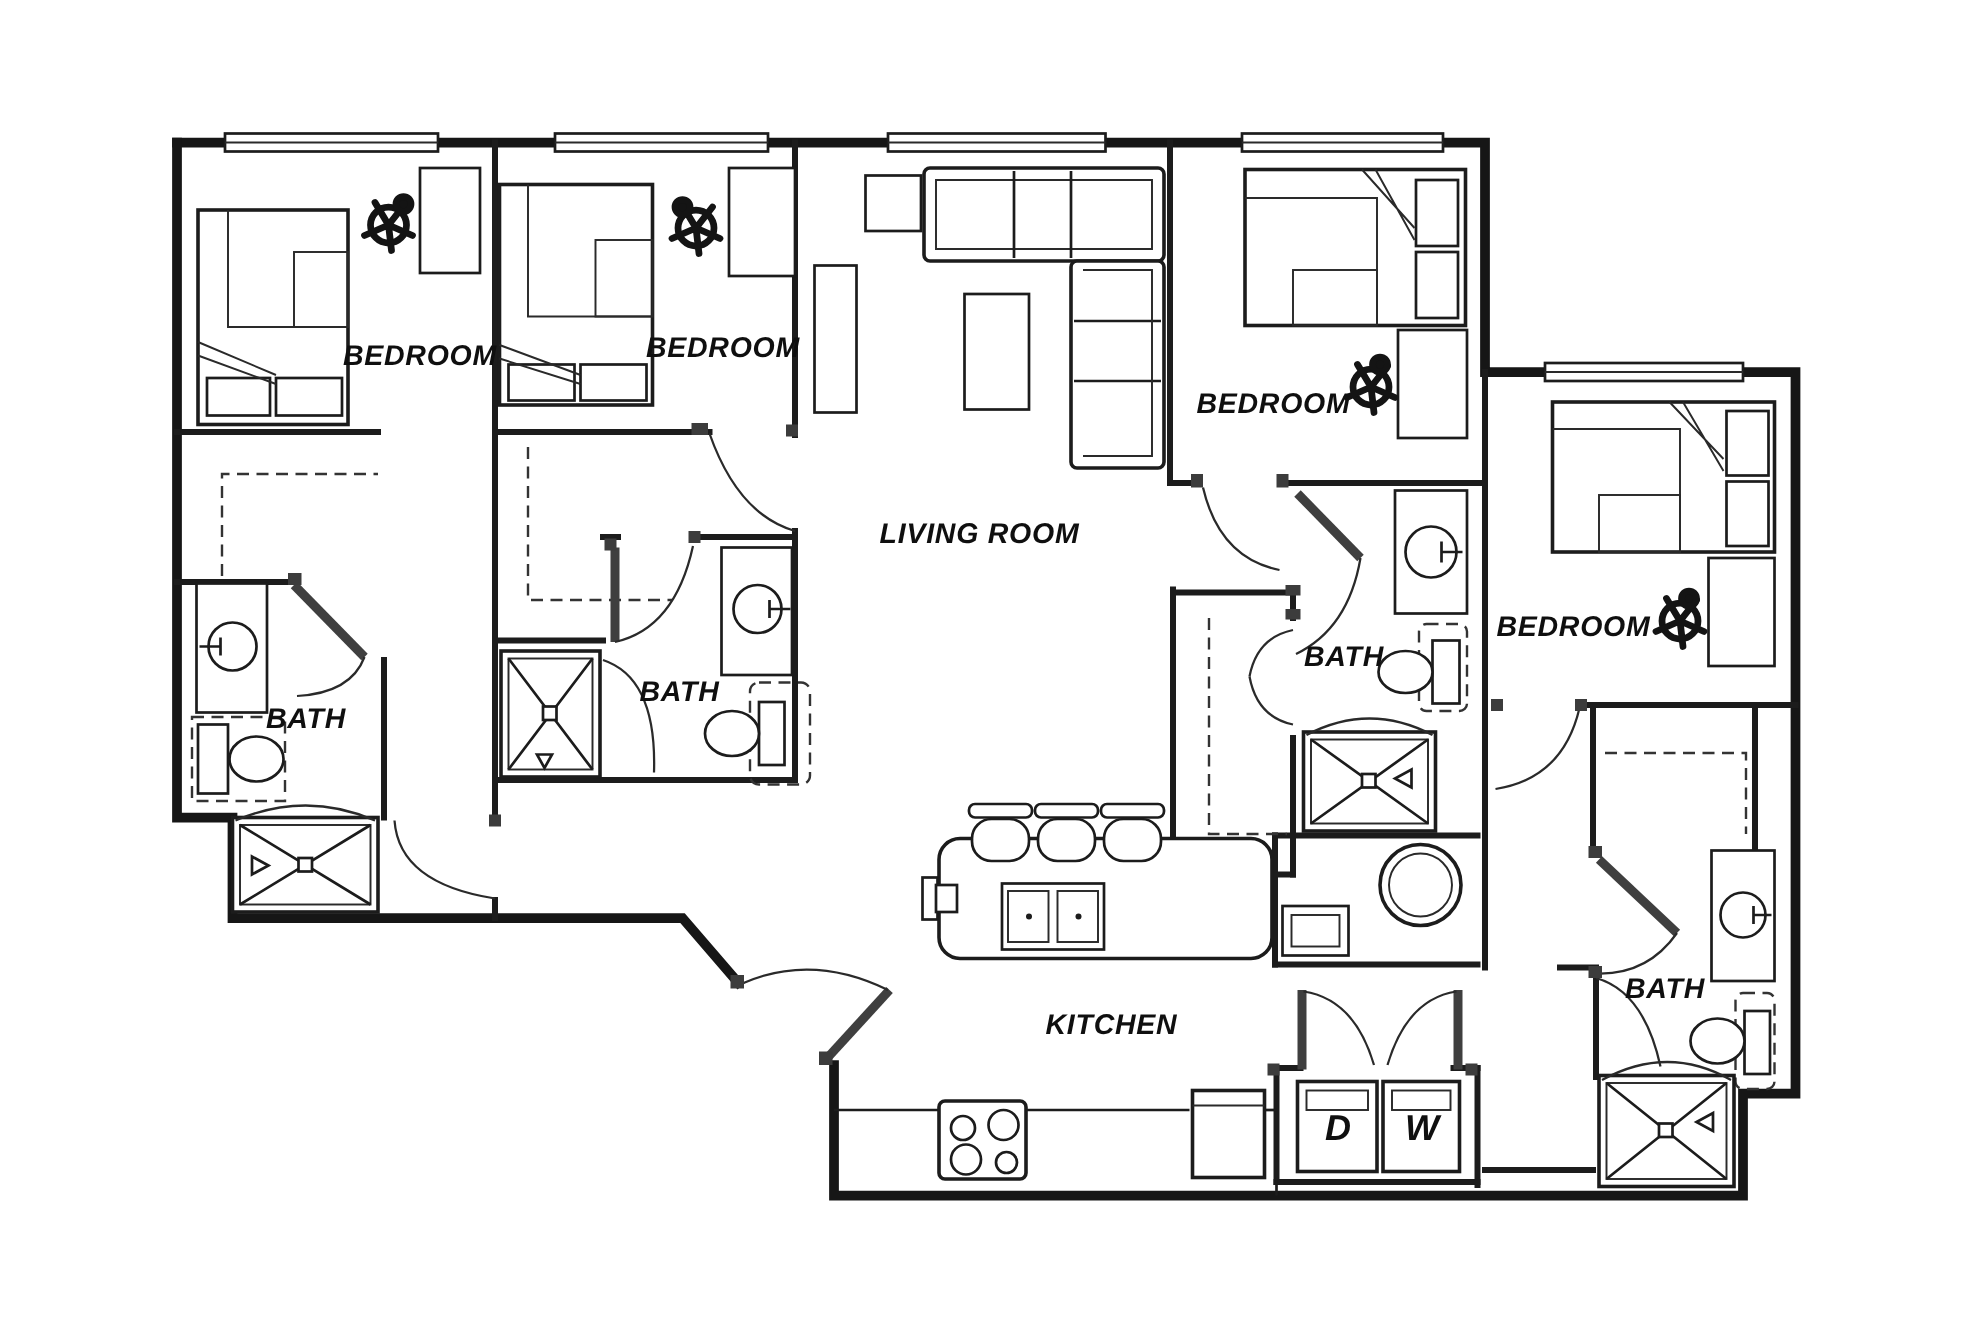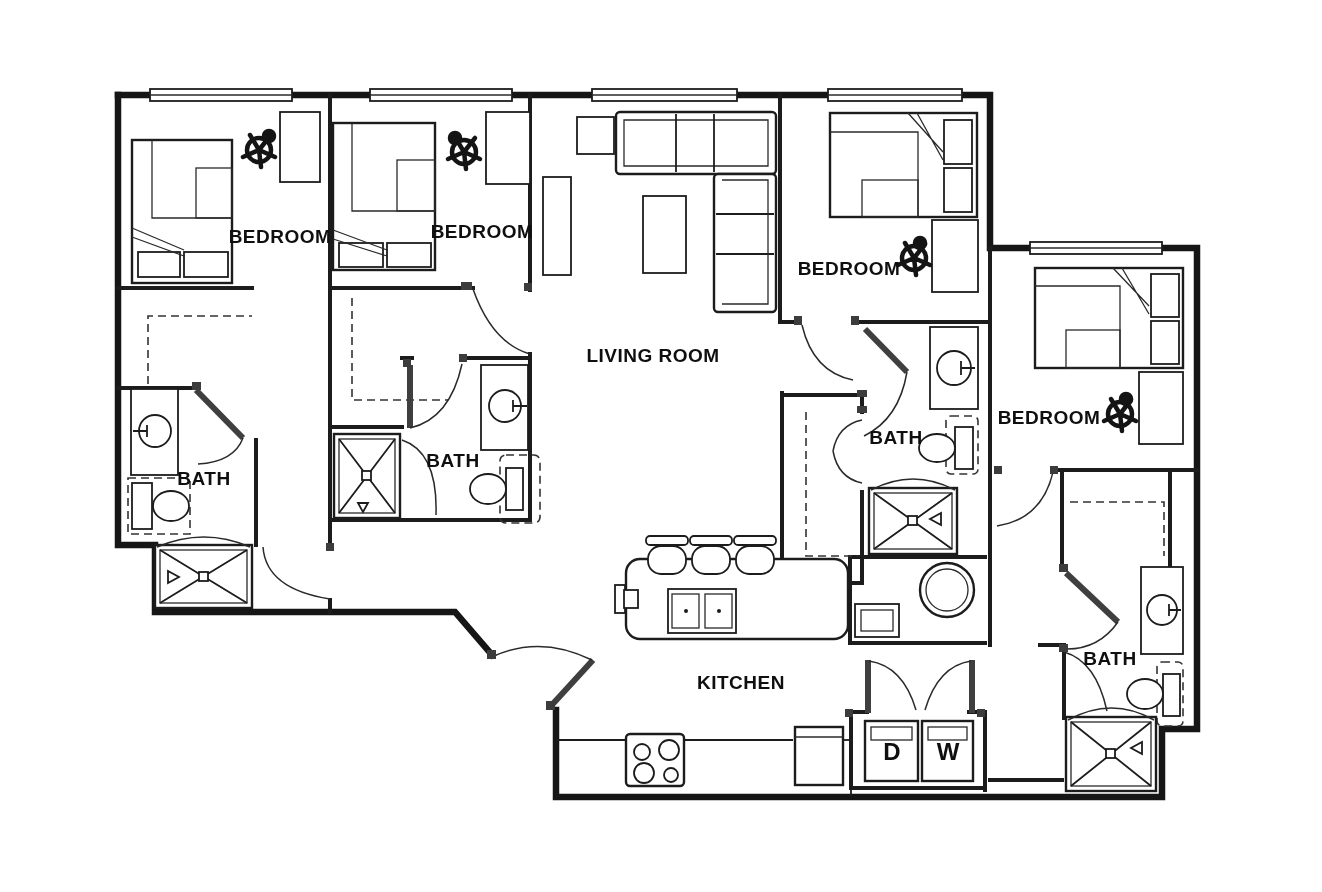--- a/index.html
+++ b/index.html
@@ -4,7 +4,7 @@
 <style>
   html,body{margin:0;padding:0;background:#ffffff;}
   #stage{position:relative;width:1322px;height:892px;background:#ffffff;overflow:hidden;
-         font-family:"Liberation Sans",sans-serif;}
+         font-family:"Liberation Sans",sans-serif;font-style:italic;}
   svg{position:absolute;left:0;top:0;}
   .wall{stroke:#1c1c1c;fill:none;stroke-width:4;stroke-linecap:square;stroke-linejoin:miter;}
   .wall-ext{stroke:#161616;fill:none;stroke-width:6.5;stroke-linecap:square;stroke-linejoin:miter;}

